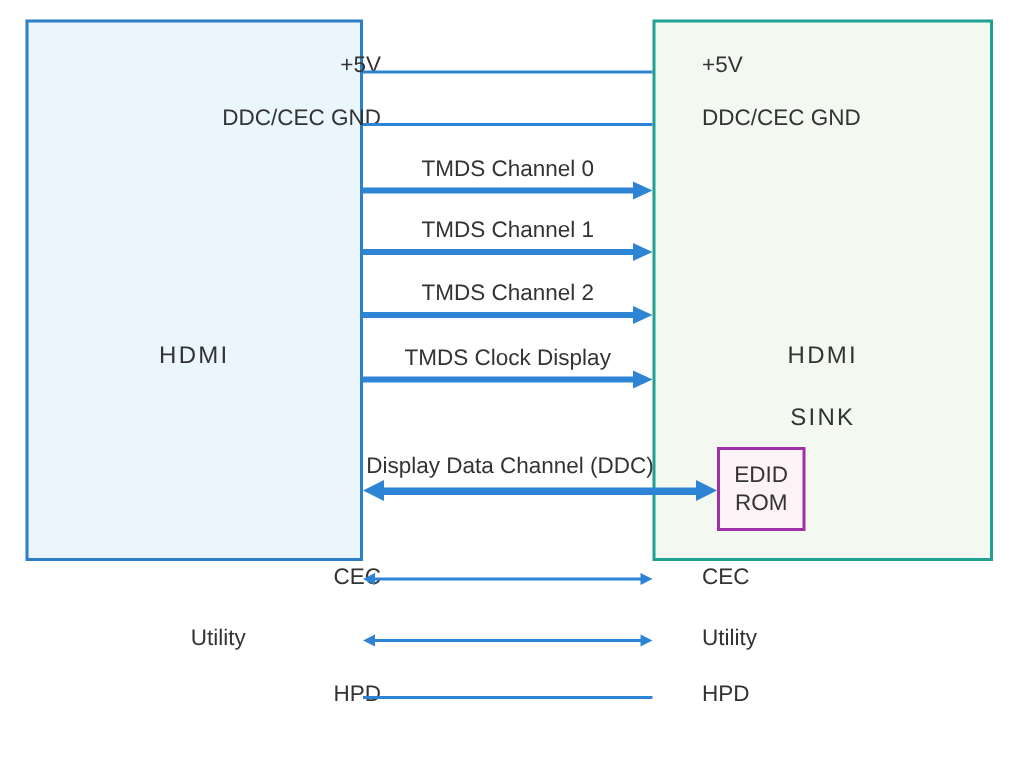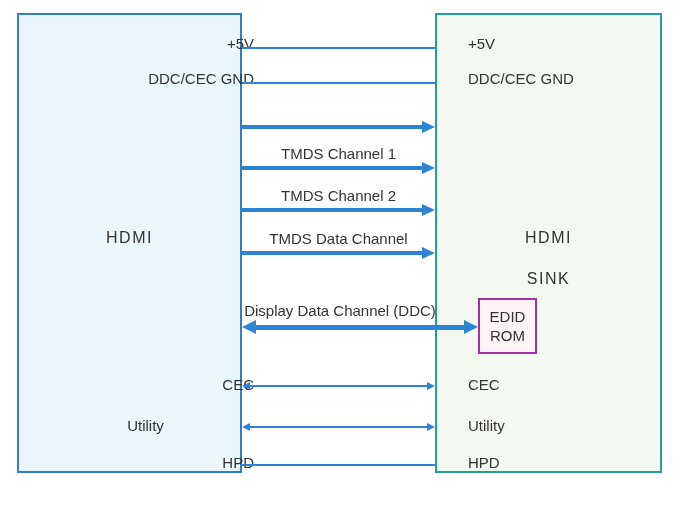--- a/index.html
+++ b/index.html
@@ -138,6 +138,7 @@
   <div class="thin-line" style="top:82px"></div>
   <div class="thin-line" style="top:464px"></div>
 
+  <div class="conn-label" style="top:105px">TMDS Channel 0</div>
   <div class="arrow" style="top:121px">
     <div class="shaft"></div>
     <div class="head-r"></div>

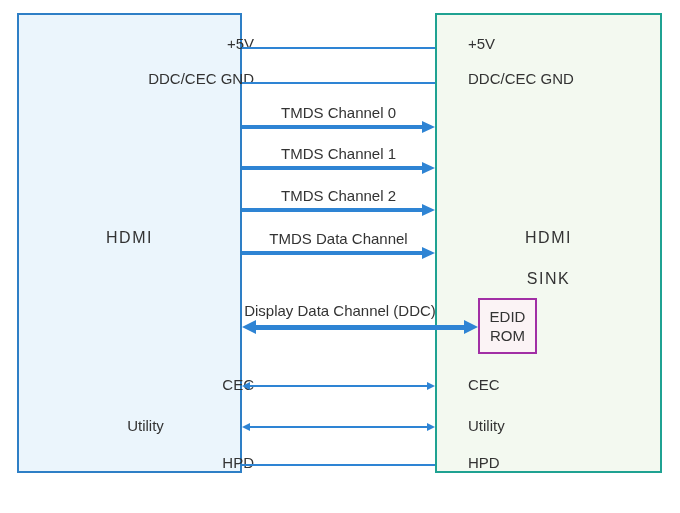--- a/index.html
+++ b/index.html
@@ -12,7 +12,7 @@
     overflow:hidden;
   }
   
-  .bigbox{position:absolute;top:13px;height:460px;box-sizing:border-box;}
+  .bigbox{position:absolute;top:13px;height:361px;box-sizing:border-box;}
   #source-box{
     left:17px;width:225px;
     background:var(--source-fill,#ebf5fc);

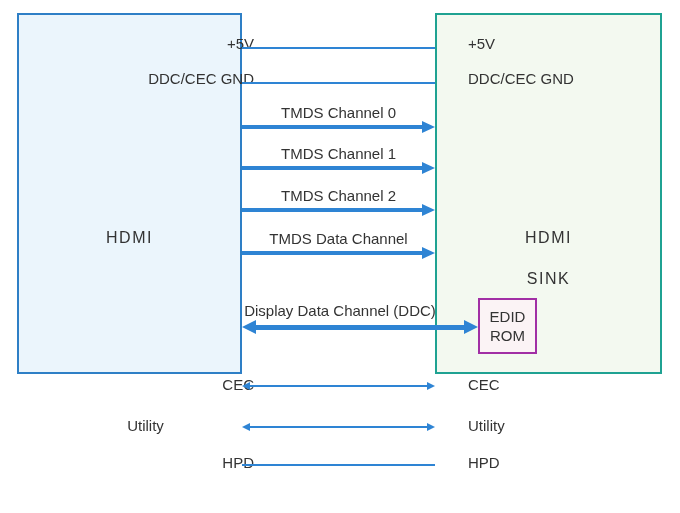--- a/index.html
+++ b/index.html
@@ -156,7 +156,7 @@
     <div class="head-r"></div>
   </div>
 
-  <div class="conn-label" style="top:231px">TMDS Data Channel</div>
+  <div class="conn-label" style="top:231px">TMDS Clock Display</div>
   <div class="arrow" style="top:247px">
     <div class="shaft"></div>
     <div class="head-r"></div>

